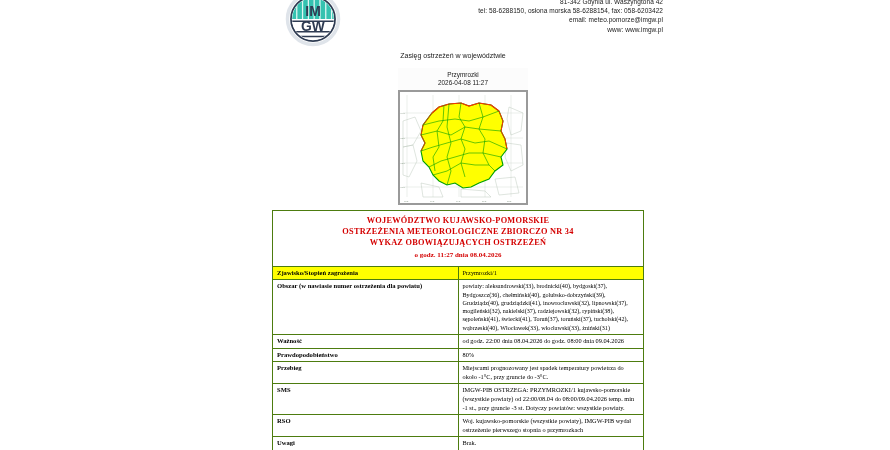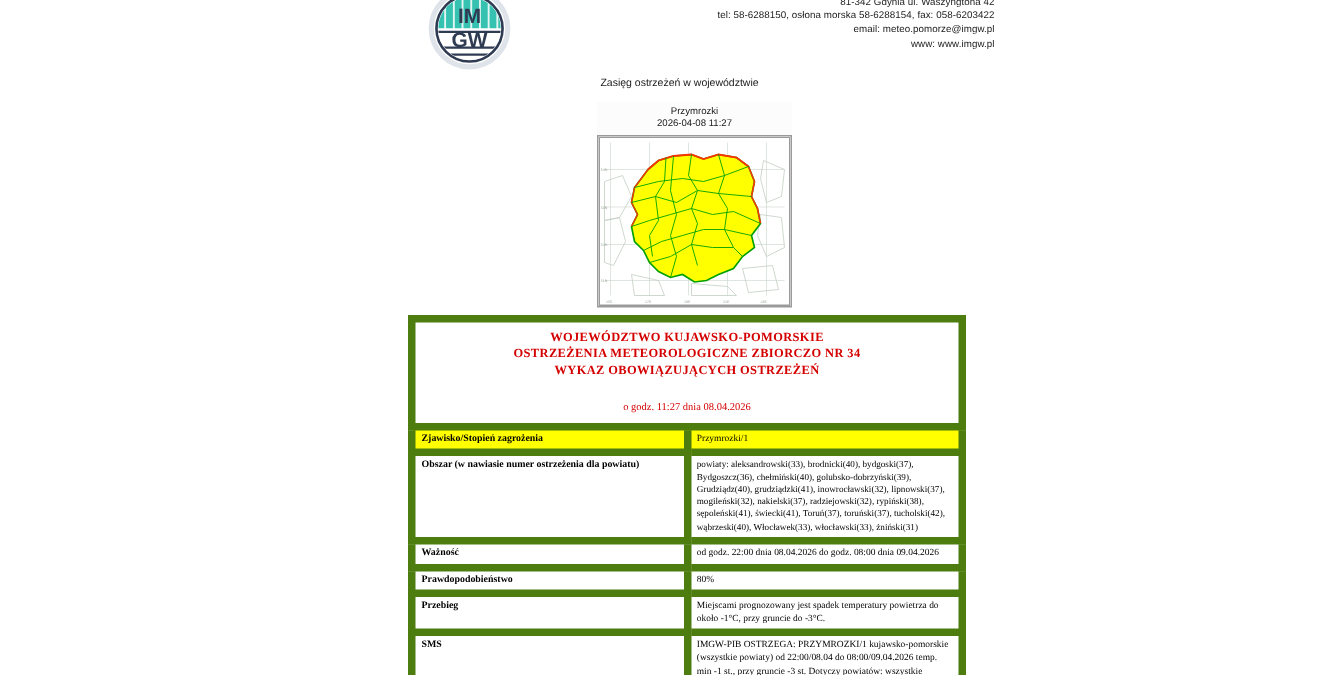--- a/index.html
+++ b/index.html
@@ -92,7 +92,7 @@
     table-layout: fixed;
   }
   .doc-table td {
-    border: 5px solid #4d7c0f;
+    border: 1px solid #4d7c0f;
     vertical-align: top;
     padding: 2px 4px;
   }

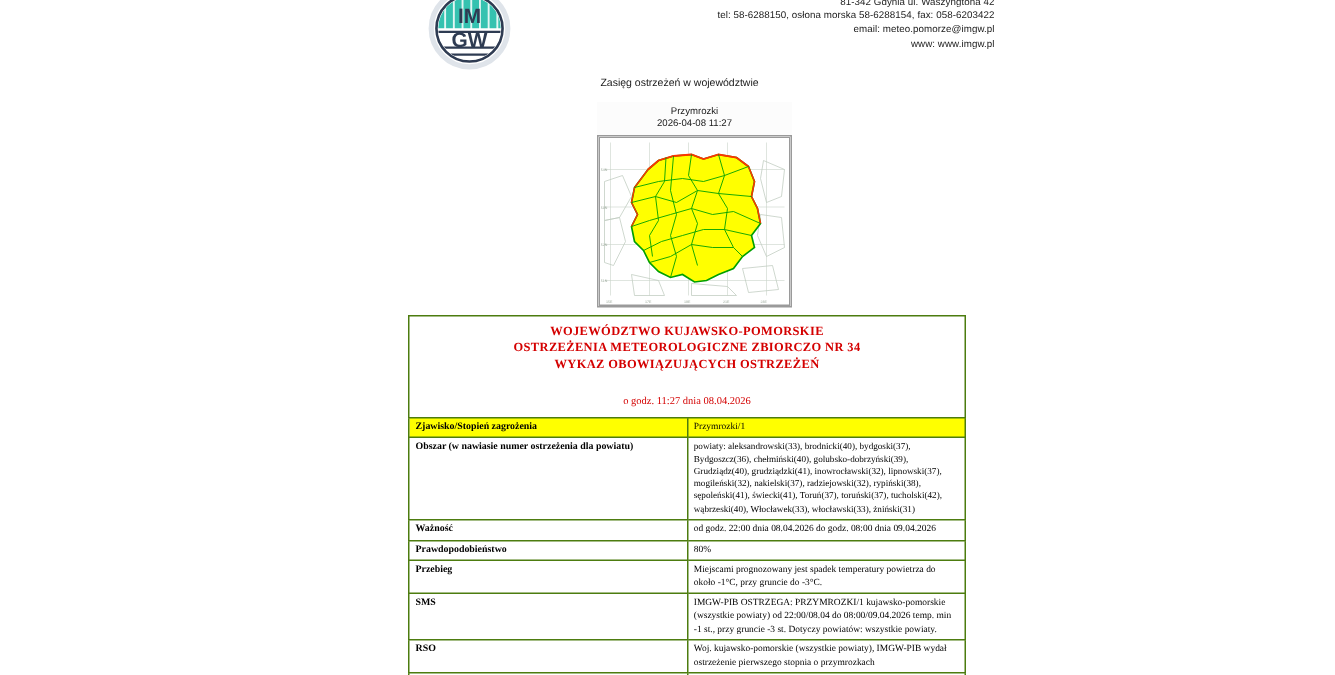--- a/index.html
+++ b/index.html
@@ -112,12 +112,11 @@
   }
   .title-cell .t4 {
     font-family: "Liberation Serif", serif;
-    font-weight: normal;
+    font-weight: bold;
     color: #d40000;
     font-size: 7px;
     line-height: 11px;
     padding-top: 1px;
-    margin-top: 12px;
   }
   .row-yellow td {
     background: #ffff00;

